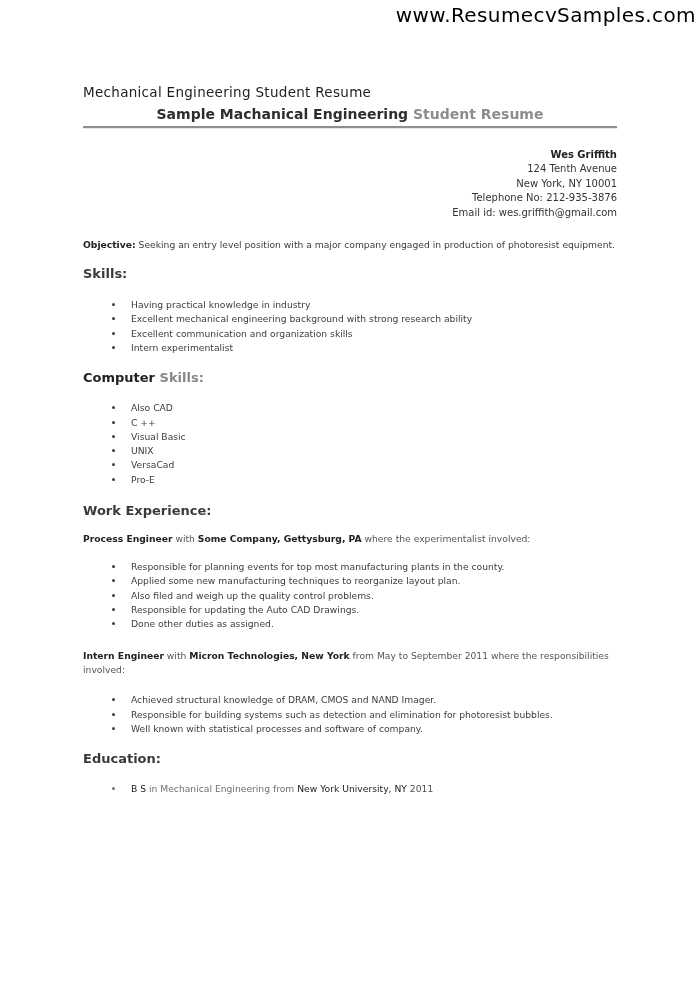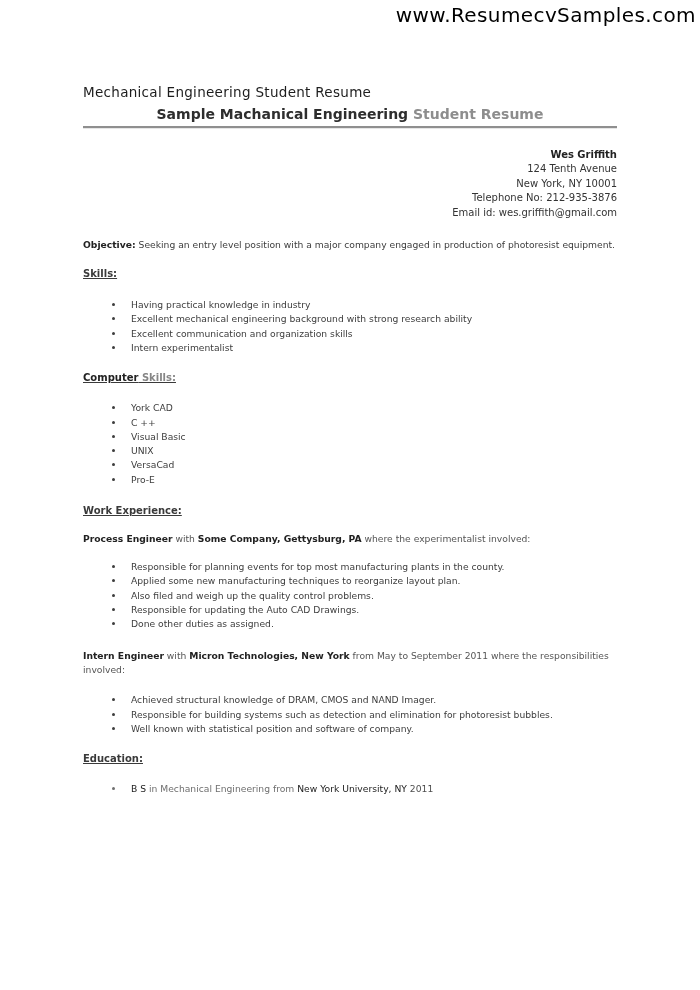--- a/index.html
+++ b/index.html
@@ -64,11 +64,10 @@
   .objective { margin-top: 18px; }
   .label { font-weight: bold; color: #222222; }
   .section-heading {
-    font-size: 10px;
+    font-size: 13px;
     font-weight: bold;
     color: #3a3a3a;
     line-height: 14px;
-    text-decoration: underline;
   }
   .skills-heading { margin-top: 15px; }
   .two-tone .dark { color: #222222; }

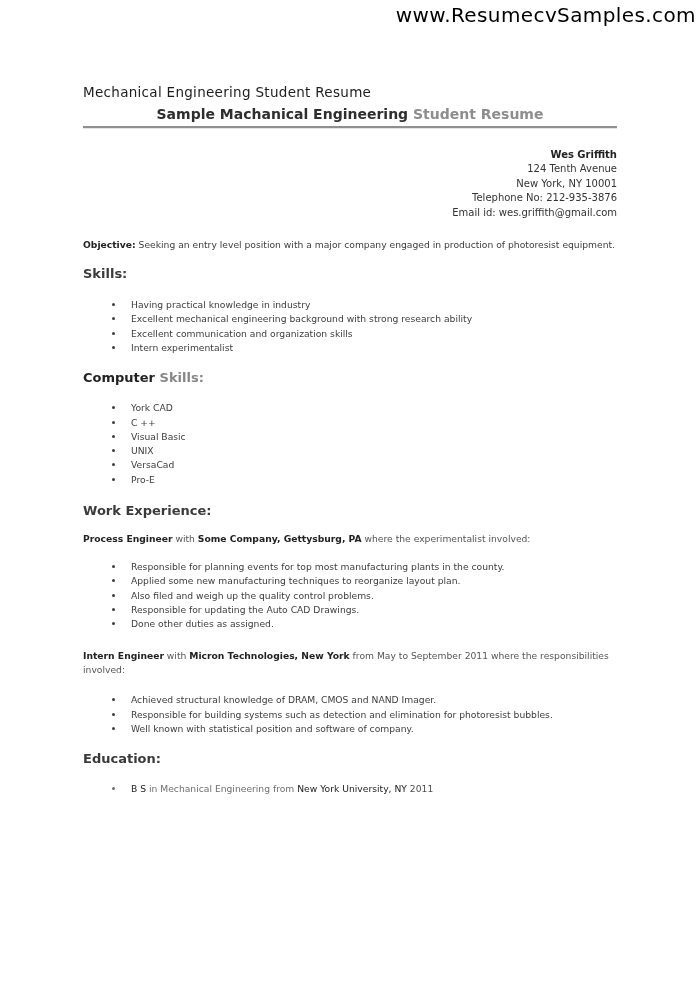--- a/index.html
+++ b/index.html
@@ -128,7 +128,7 @@
   <div class="section-heading comp-heading two-tone"><span class="dark">Computer</span><span class="light"> Skills:</span></div>
 
   <ul class="comp-list">
-    <li>York CAD</li>
+    <li>Also CAD</li>
     <li>C ++</li>
     <li>Visual Basic</li>
     <li>UNIX</li>

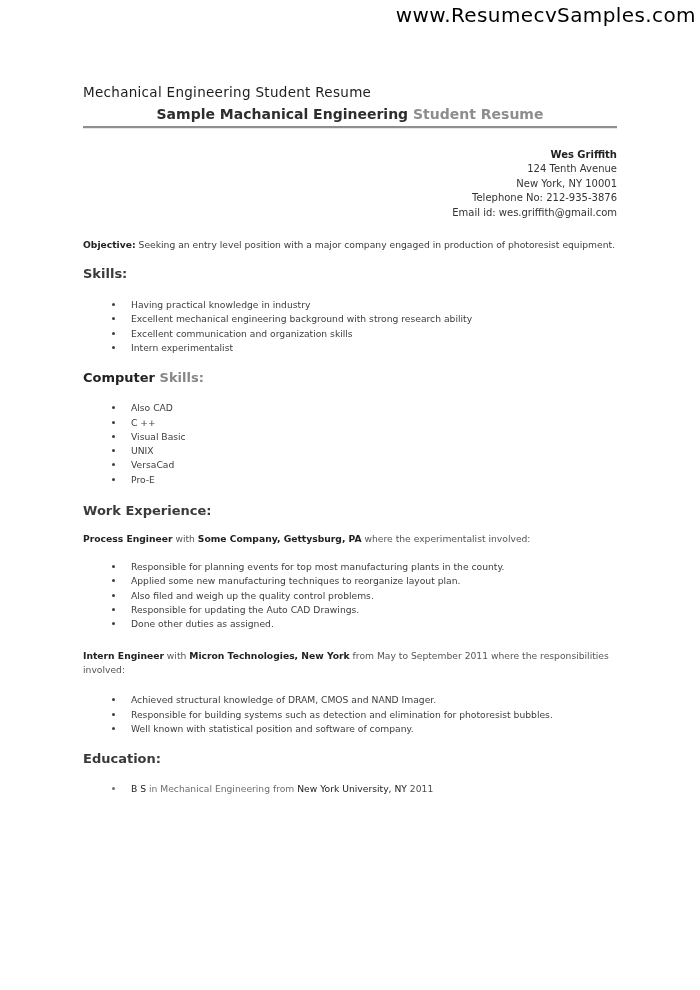--- a/index.html
+++ b/index.html
@@ -153,7 +153,7 @@
   <ul class="job-list job2-list">
     <li>Achieved structural knowledge of DRAM, CMOS and NAND Imager.</li>
     <li>Responsible for building systems such as detection and elimination for photoresist bubbles.</li>
-    <li>Well known with statistical position and software of company.</li>
+    <li>Well known with statistical processes and software of company.</li>
   </ul>
 
   <div class="section-heading edu-heading">Education:</div>

